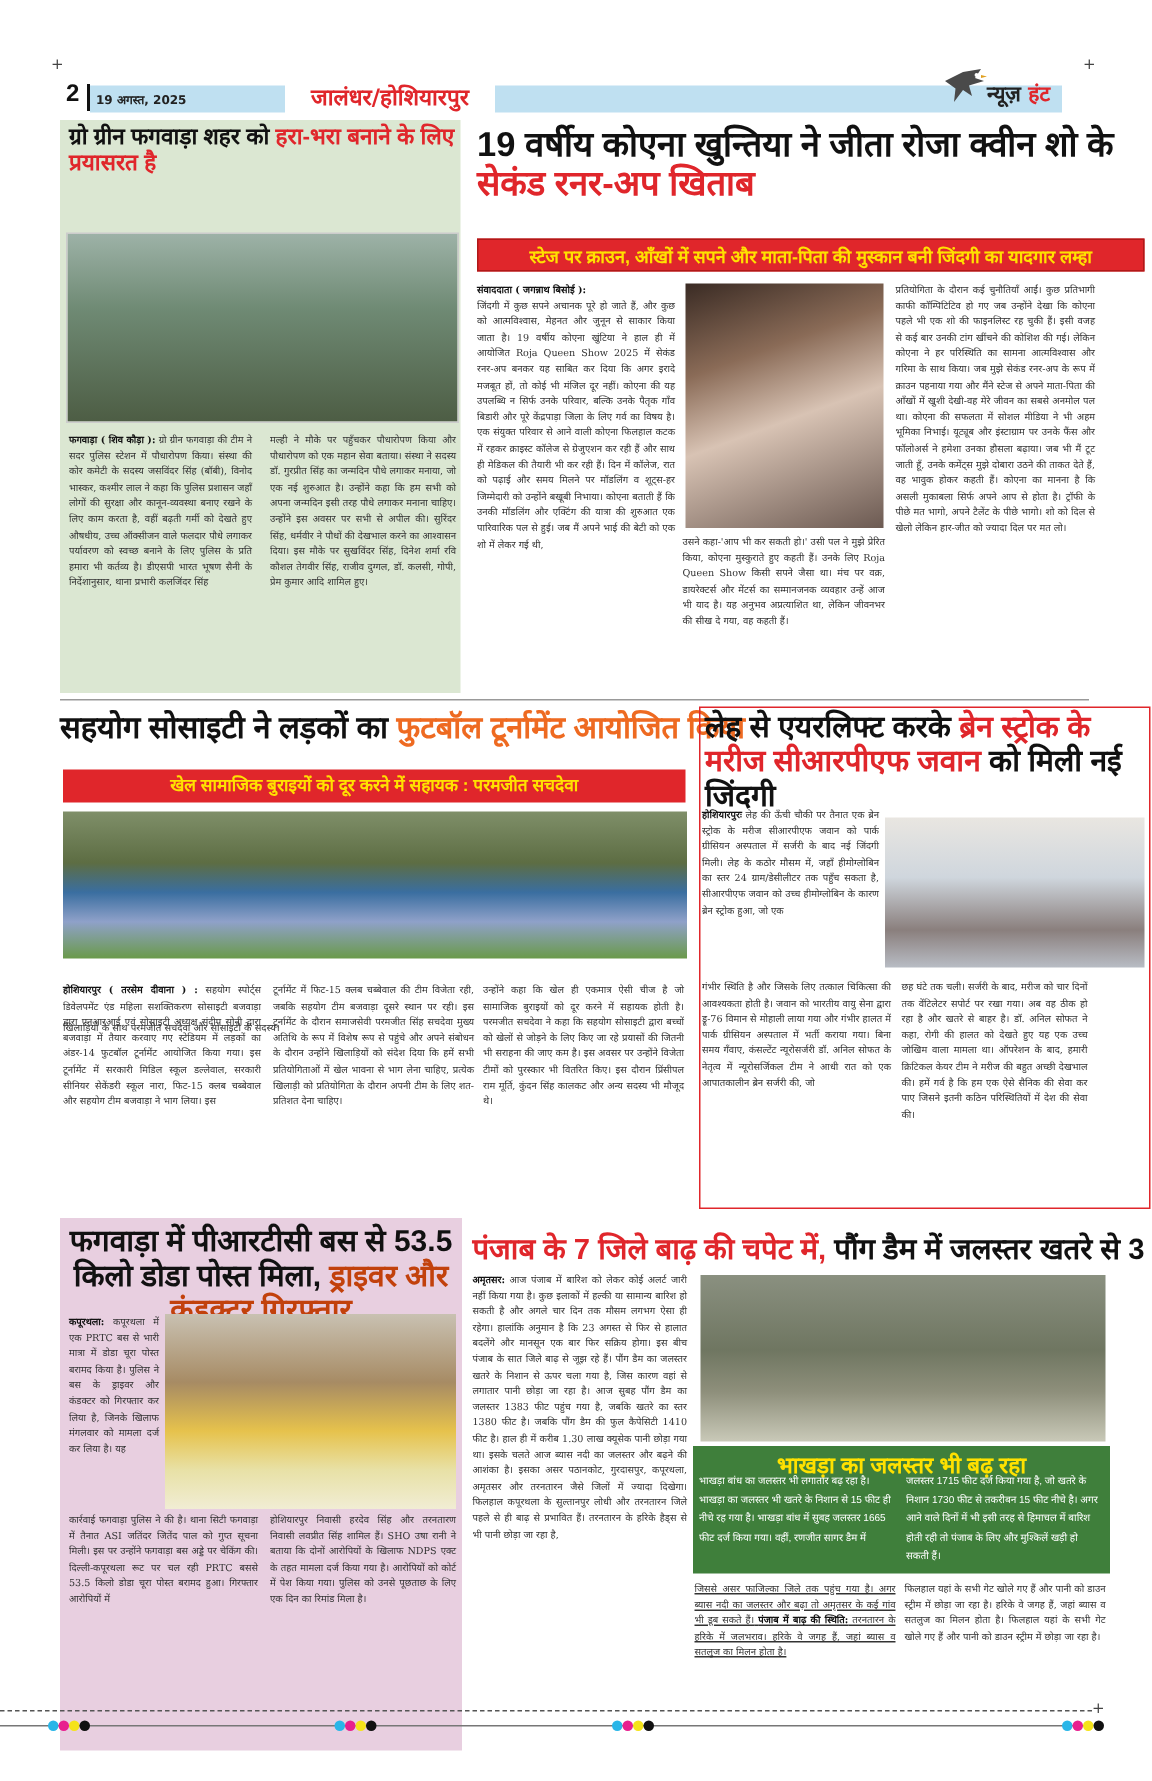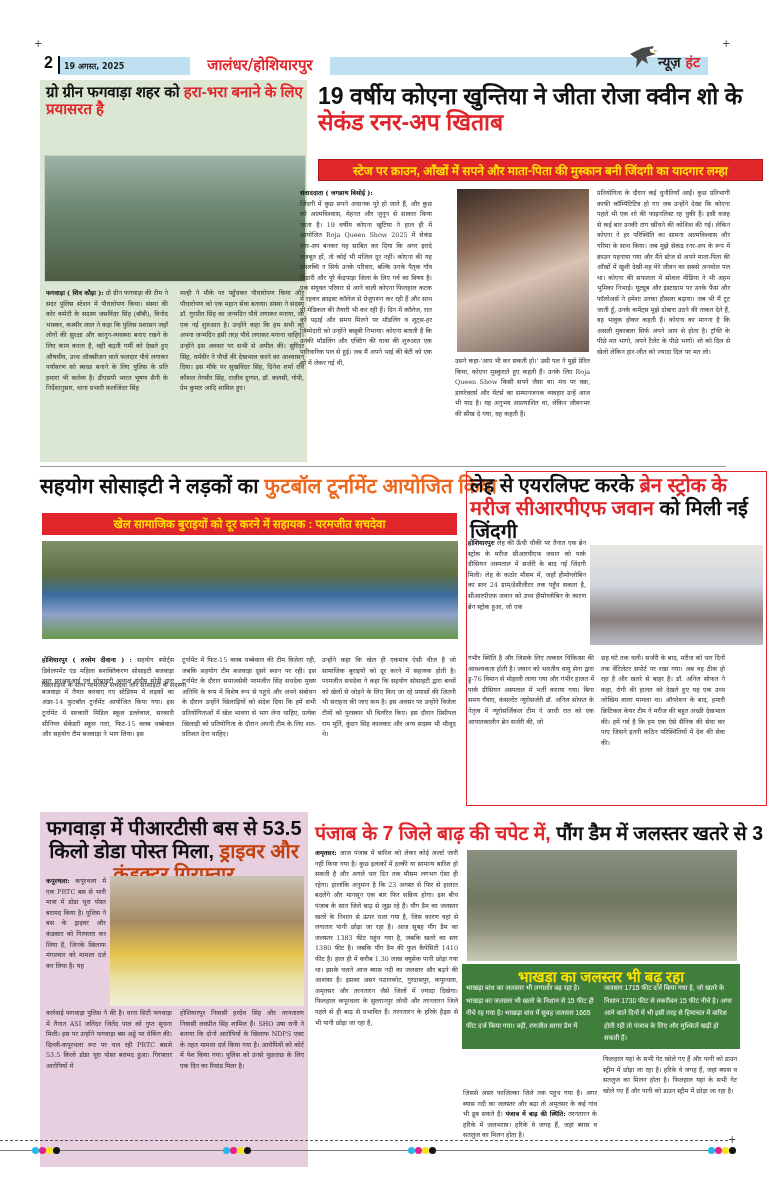--- a/index.html
+++ b/index.html
@@ -31,7 +31,7 @@
 
   .k-head { left: 318px; top: 83px; width: 450px; font-size: 23px; }
   .k-sub { left: 318px; top: 159px; width: 445px; height: 22px; background:#e0262b; color:#ffe100; font-size:12px; font-weight:bold; text-align:center; line-height:22px; font-family:"Liberation Sans",sans-serif; border:1px solid #b01818; }
-  .k-col1 { left: 300px; top: 188px; width: 132px; }
+  .k-col1 { left: 318px; top: 188px; width: 132px; }
   .k-photo { left: 457px; top: 189px; width: 132px; height: 163px; background: linear-gradient(160deg,#3a2b24 0%,#8a6b57 30%,#d8c3b4 55%,#6c5a52 100%); }
   .k-col2 { left: 455px; top: 356px; width: 135px; }
   .k-col3 { left: 597px; top: 188px; width: 133px; }

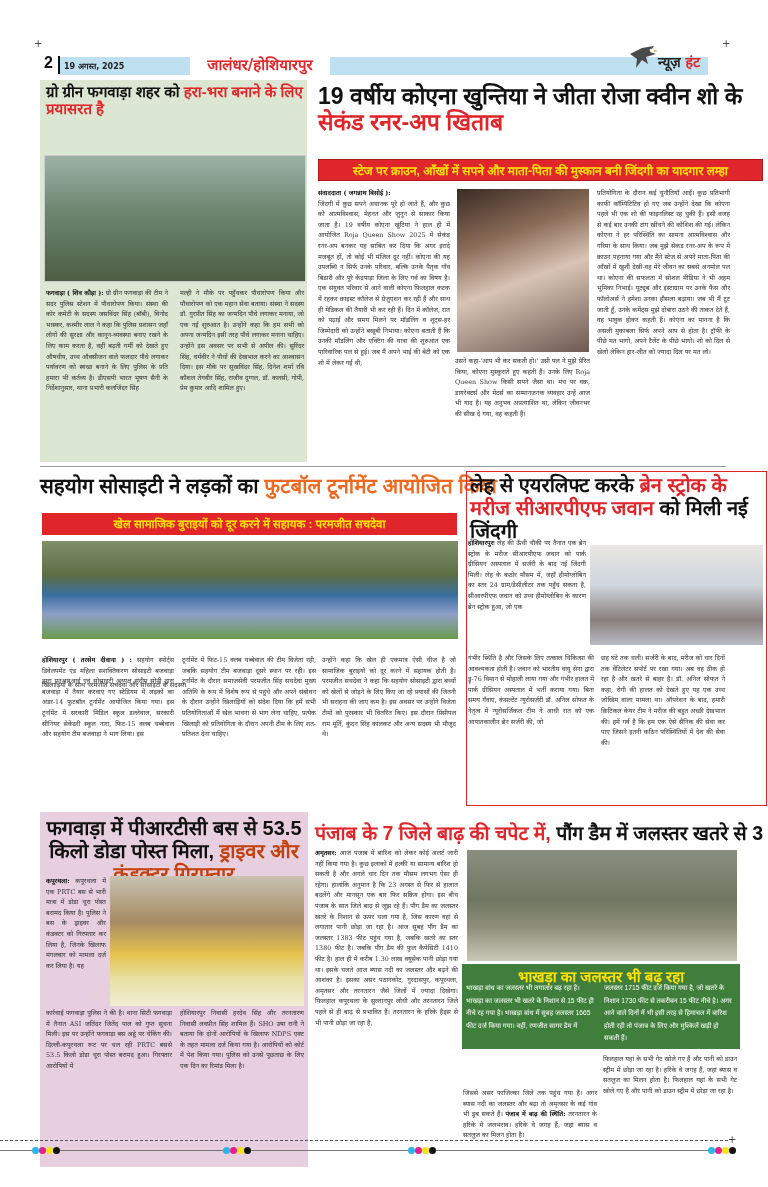--- a/index.html
+++ b/index.html
@@ -67,7 +67,7 @@
   .gb-title { left: 462px; top: 966px; width: 278px; text-align:center; color:#ffe100; font-weight:bold; font-size: 15px; font-family:"Liberation Sans",sans-serif; }
   .gb-col1 { left: 466px; top: 982px; width: 130px; color:#fff; font-family:"Liberation Sans",sans-serif; font-size: 6.7px; line-height: 12.5px; }
   .gb-col2 { left: 604px; top: 982px; width: 130px; color:#fff; font-family:"Liberation Sans",sans-serif; font-size: 6.7px; line-height: 12.5px; }
-  .b-col2 { left: 463px; top: 1088px; width: 134px; }
+  .b-col2 { left: 463px; top: 1054px; width: 134px; text-decoration: underline; }
   .b-col3 { left: 603px; top: 1054px; width: 134px; }
 
   .dash { left: 0; top: 1140px; width: 728px; border-top: 1px dashed #555; }

